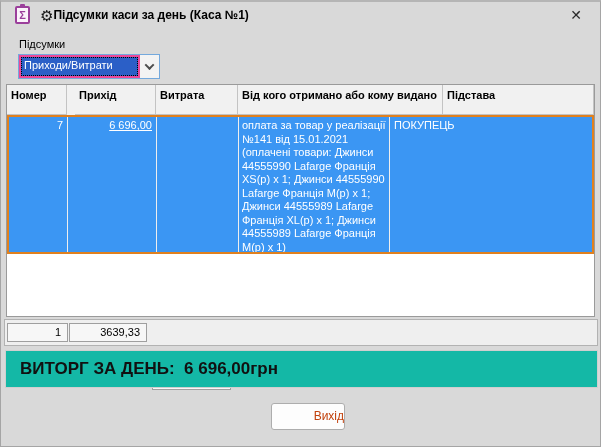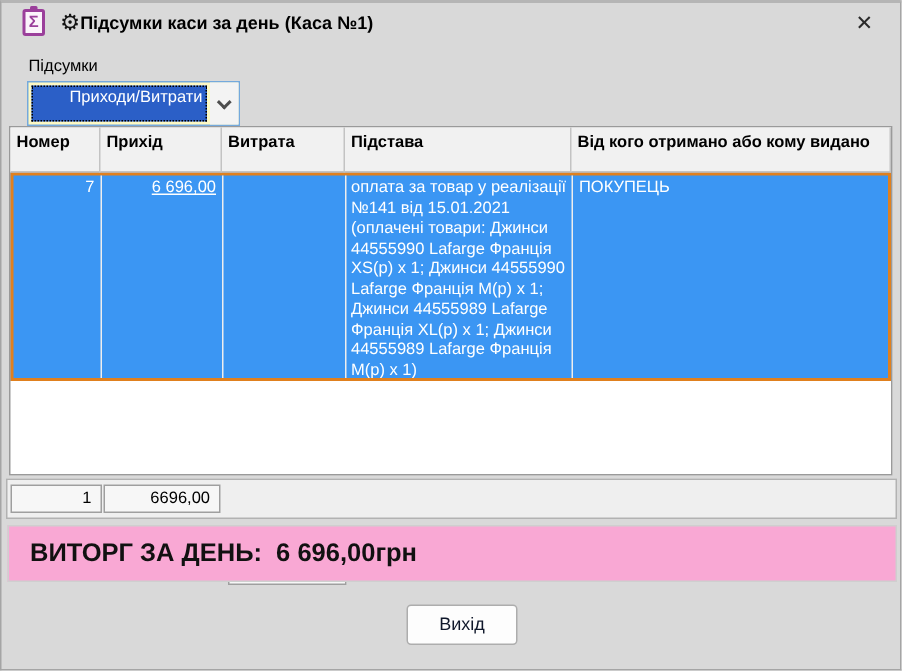--- a/index.html
+++ b/index.html
@@ -72,12 +72,11 @@
   .combobox {
     position: absolute;
     left: 17px; top: 52px;
-    width: 142px; height: 30px;
-    background: #fef9c3;
+    width: 142px; height: 25px;
+    background: #ec4899;
     border: 1px solid #74a9dd;
     display: flex;
     align-items: stretch;
-    text-align: right;
   }
   .combo-value {
     flex: 1;

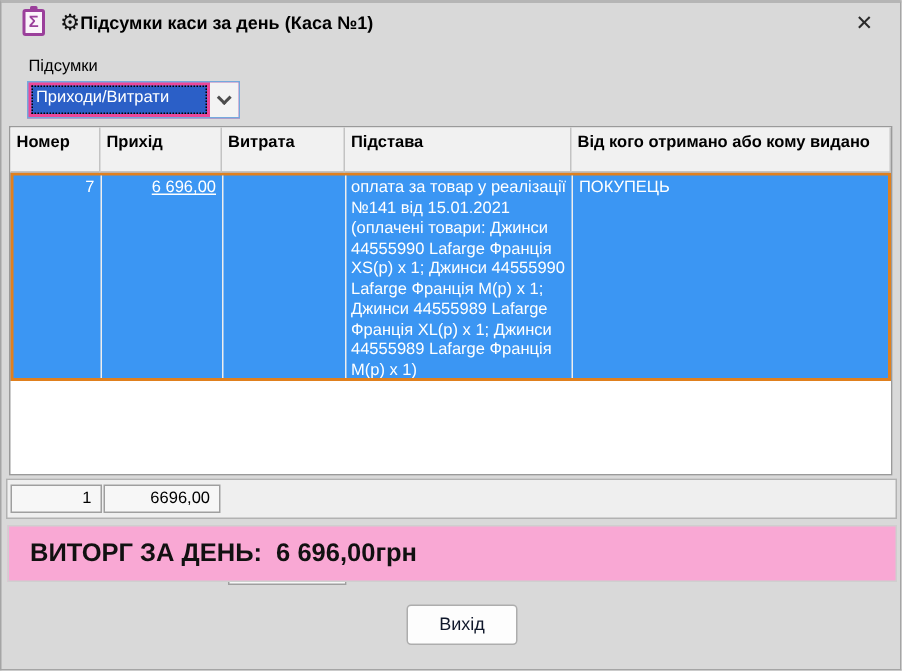--- a/index.html
+++ b/index.html
@@ -123,7 +123,7 @@
     overflow: hidden;
     white-space: nowrap;
   }
-  .c1 { width: 60px; }  .c2 { width: 81px; }  .c3 { width: 82px; }
+  .c1 { width: 60px; }  .c2 { width: 81px; margin-left: 8px; }  .c3 { width: 82px; }
   .c4 { width: 151px; } .c5 { flex: 1; }
   .grid-row {
     display: flex;

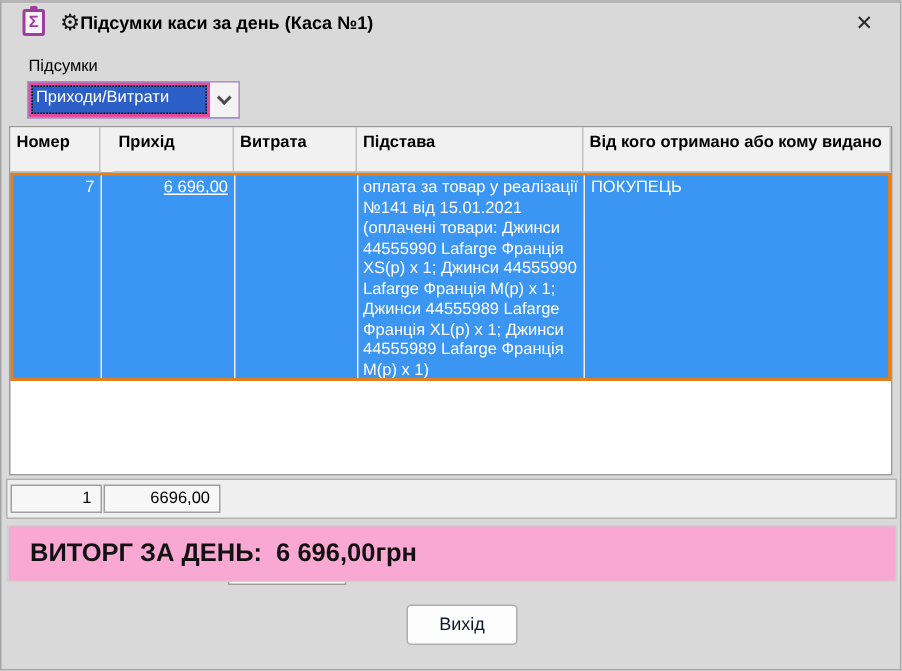--- a/index.html
+++ b/index.html
@@ -222,8 +222,8 @@
       <div class="hcell c1">Номер</div>
       <div class="hcell c2">Прихід</div>
       <div class="hcell c3">Витрата</div>
+      <div class="hcell c5">Від кого отримано або кому видано</div>
       <div class="hcell c4">Підстава</div>
-      <div class="hcell c5">Від кого отримано або кому видано</div>
     </div>
     <div class="grid-row">
       <div class="rcell c1">7</div>

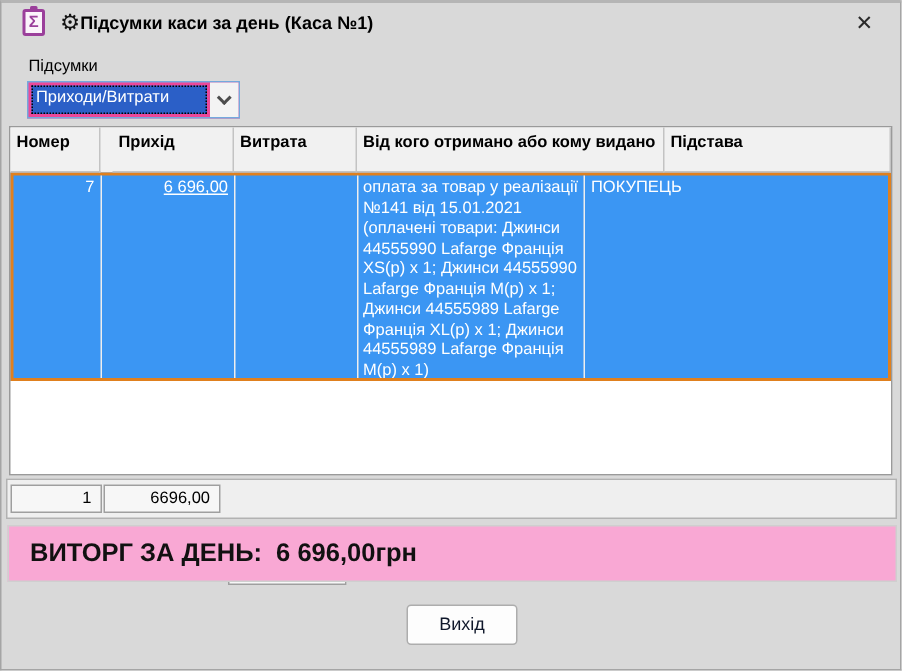--- a/index.html
+++ b/index.html
@@ -236,7 +236,7 @@
 
   <div class="totals">
     <div class="tot-cell tot-count">1</div>
-    <div class="tot-cell tot-income">6696,00</div>
+    <div class="tot-cell tot-income">3639,33</div>
     <div class="tot-cell tot-expense">0,00</div>
   </div>
 

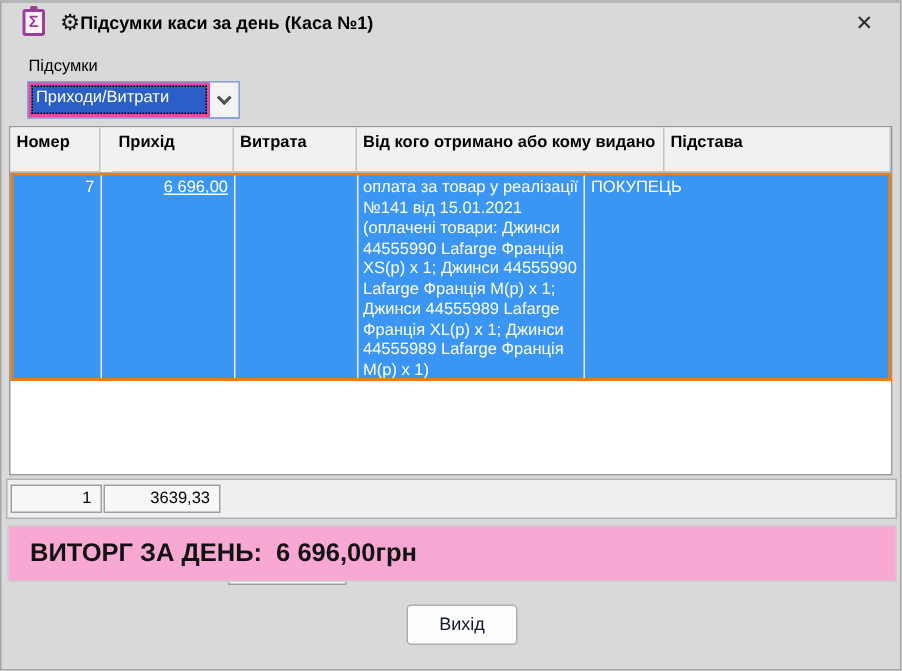--- a/index.html
+++ b/index.html
@@ -170,7 +170,7 @@
     position: absolute;
     left: 4px; top: 348px;
     width: 593px; height: 38px;
-    background: #f9a8d4;
+    background: #14b8a6;
     border: 1px solid #cfcfcf;
     display: flex;
     align-items: center;

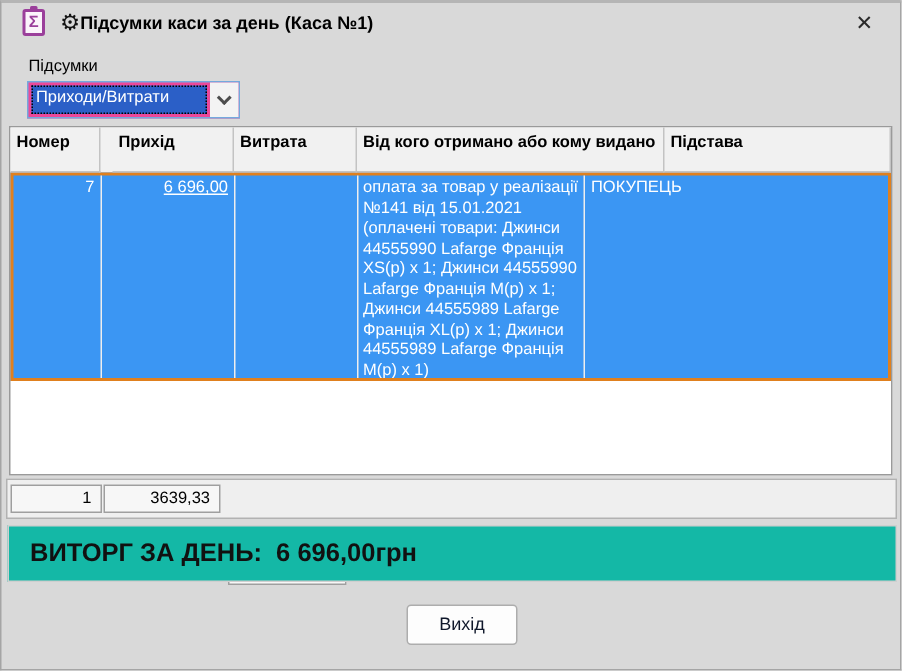--- a/index.html
+++ b/index.html
@@ -192,8 +192,8 @@
     border-radius: 3px;
     font-family: "Liberation Sans", sans-serif;
     font-size: 12px;
-    color: #0f172a;
-    text-align: center;
+    color: #c2410c;
+    text-align: right;
     line-height: 25px;
   }
 </style>

